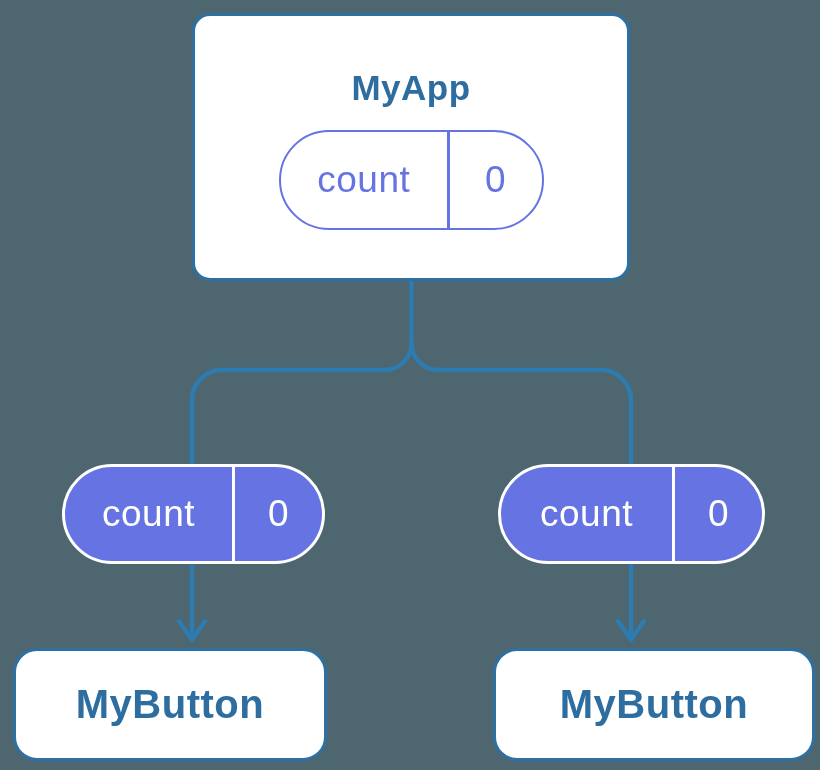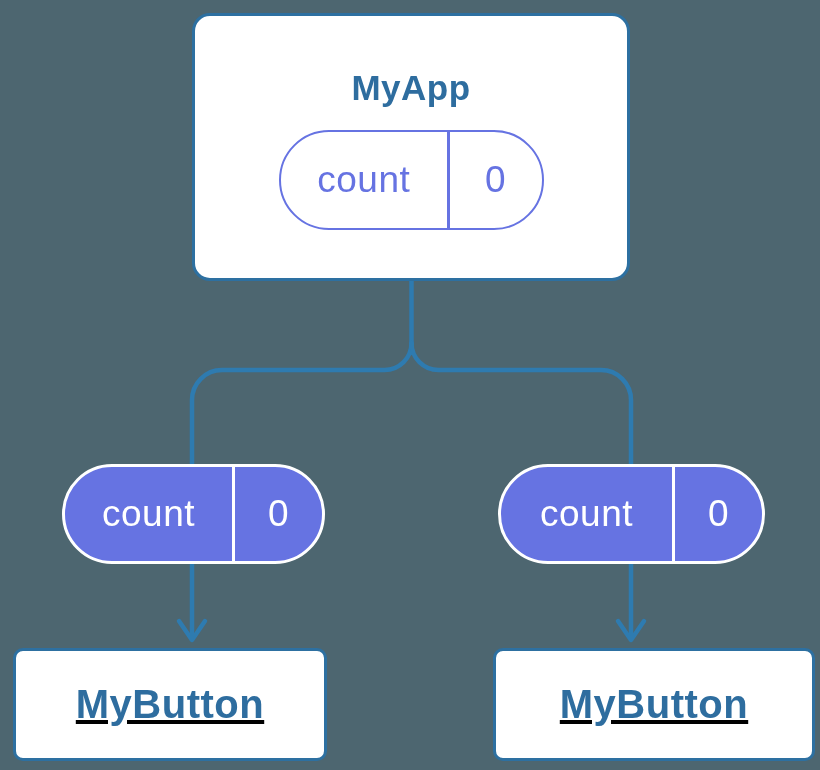--- a/index.html
+++ b/index.html
@@ -65,11 +65,10 @@
   .node-leaf {
     top: 648px;
     height: 113px;
-    border-radius: 10px;
+    border-radius: 24px;
     display: flex;
     align-items: center;
     justify-content: center;
-    text-decoration: underline;
   }
   .node-leaf .node-title { font-size: 40px; }
   .leaf-left  { left: 13px;  width: 314px; }

